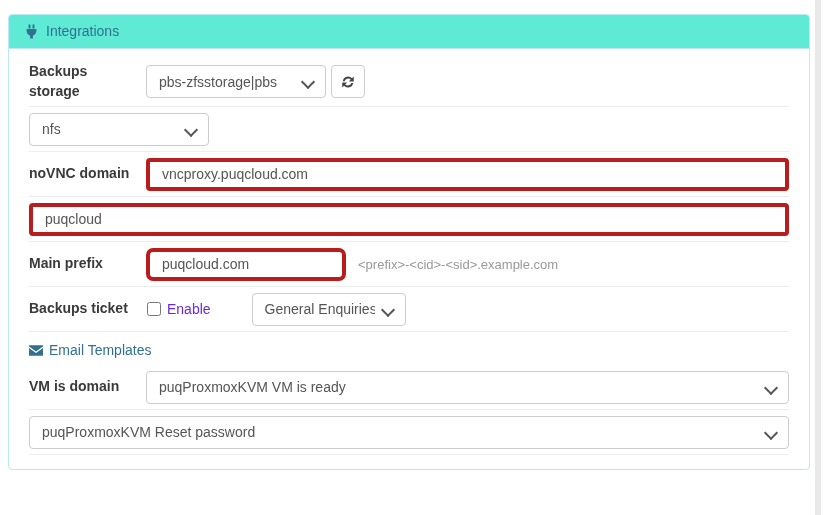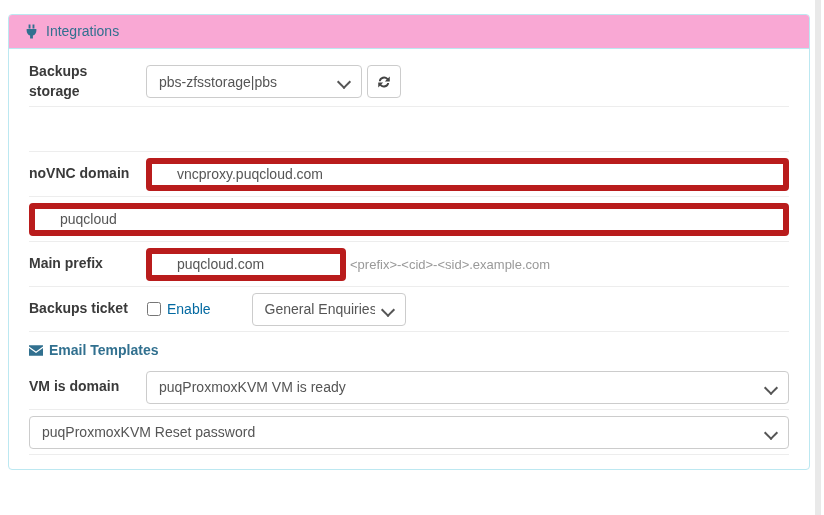--- a/index.html
+++ b/index.html
@@ -26,7 +26,7 @@
     border-radius: 4px;
   }
   .panel-heading {
-    background: #f9a8d4;
+    background: #5eead4;
     color: #31708f;
     border-bottom: 1px solid #bce8f1;
     border-radius: 3px 3px 0 0;

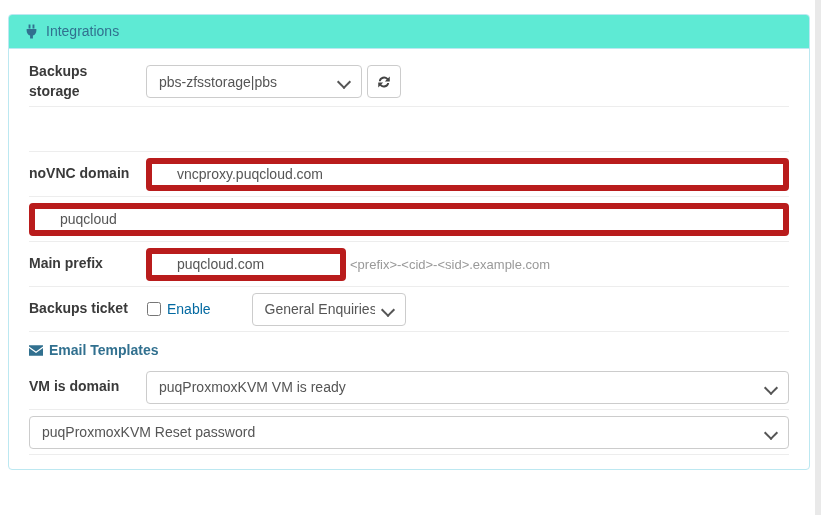--- a/index.html
+++ b/index.html
@@ -80,7 +80,7 @@
     transform: rotate(45deg);
     pointer-events: none;
   }
-  .w200 { width: 216px; }
+  .w200 { width: 180px; }
   .w178 { width: 178px; padding-left: 24px; }
   .wfull { flex: 1 1 auto; }
 

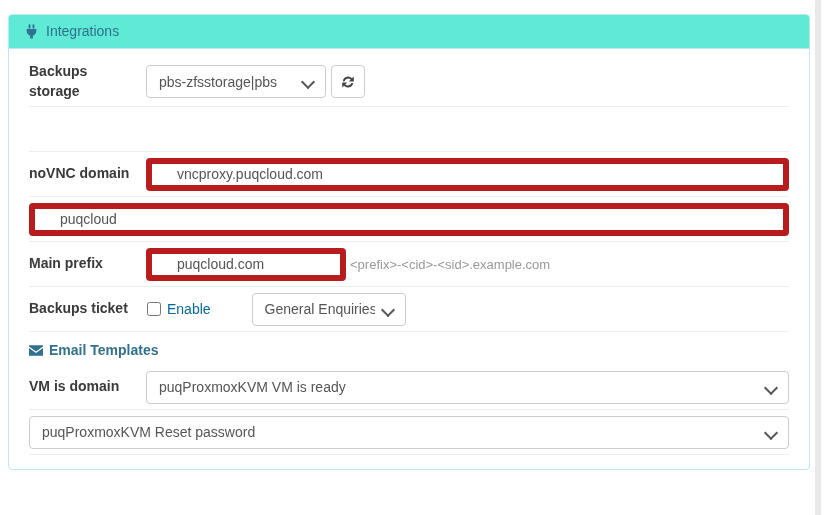--- a/index.html
+++ b/index.html
@@ -167,6 +167,13 @@
       </div>
 
       <div class="frow">
+        <div class="ctl">
+          <span class="selwrap w200">
+            <select>
+              <option>nfs</option>
+            </select>
+          </span>
+        </div>
       </div>
 
       <div class="frow">

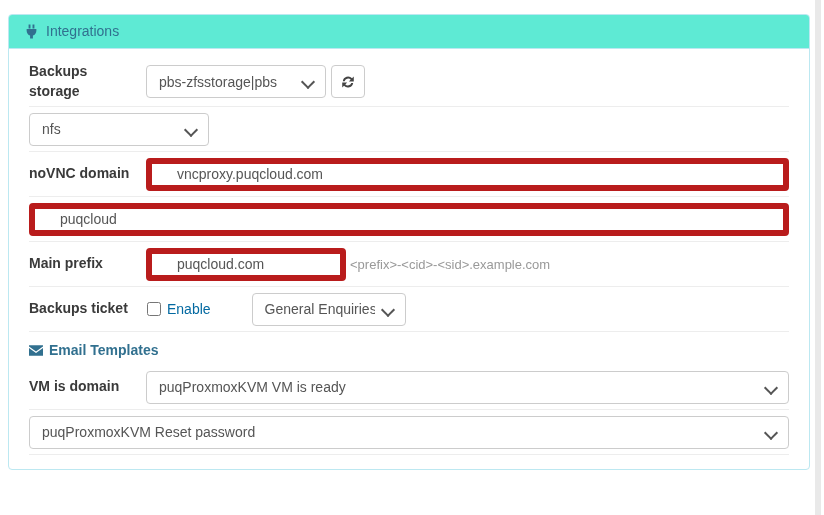--- a/index.html
+++ b/index.html
@@ -87,13 +87,13 @@
   
   .txt {
     height: 33px;
-    border: 6px solid #b91c1c;
+    border: 4px solid #b91c1c;
     border-radius: 4px;
     background: #fff;
     color: #555;
     font-size: 14px;
     font-family: "Liberation Sans", "DejaVu Sans", sans-serif;
-    padding: 0 25px;
+    padding: 0 12px;
     outline: none;
   }
   .txt.wfull { width: 100%; }

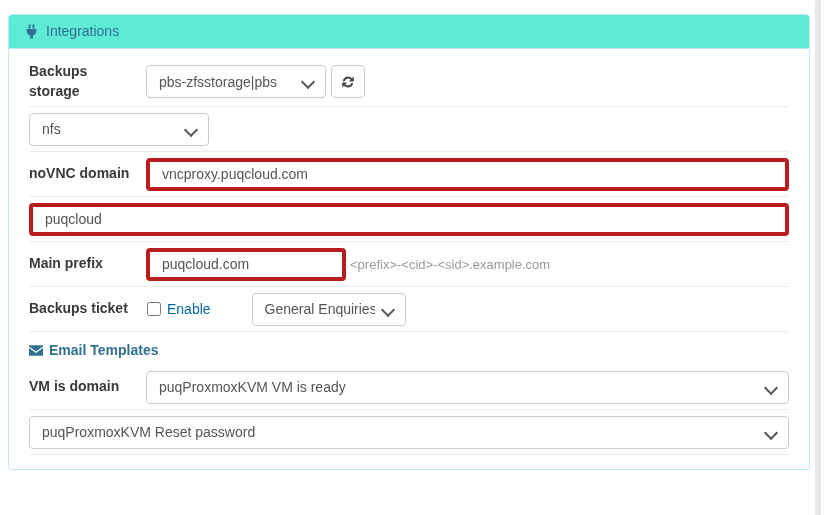--- a/index.html
+++ b/index.html
@@ -97,7 +97,7 @@
     outline: none;
   }
   .txt.wfull { width: 100%; }
-  .txt.w200 { width: 200px; flex: 0 0 200px; }
+  .txt.w200 { width: 200px; flex: 0 0 200px; border-radius: 7px; }
 
   .hint { margin-left: 4px; color: #999; font-size: 13px; white-space: nowrap; }
 

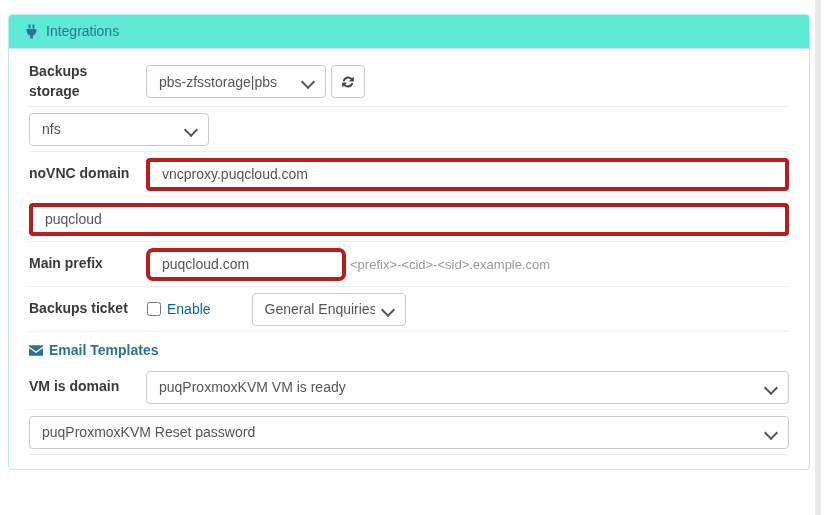--- a/index.html
+++ b/index.html
@@ -99,7 +99,7 @@
   .txt.wfull { width: 100%; }
   .txt.w200 { width: 200px; flex: 0 0 200px; border-radius: 7px; }
 
-  .hint { margin-left: 4px; color: #999; font-size: 13px; white-space: nowrap; }
+  .hint { margin-left: 12px; color: #999; font-size: 13px; white-space: nowrap; }
 
   .btn-refresh {
     width: 34px; height: 33px;

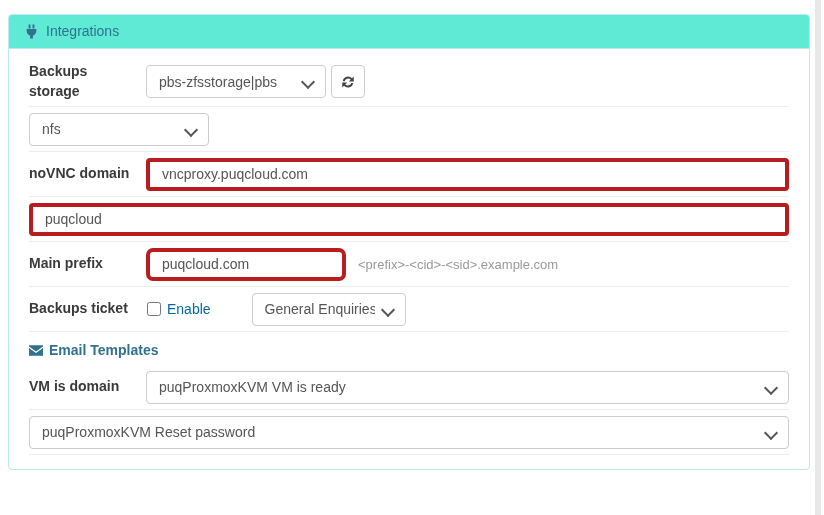--- a/index.html
+++ b/index.html
@@ -117,7 +117,7 @@
     margin: 0 6px 0 1px;
     accent-color: #fff;
   }
-  .chk-label { font-size: 14px; color: #0369a1; margin-right: 17px; }
+  .chk-label { font-size: 14px; color: #6d28d9; margin-right: 17px; }
 
   .subheading {
     display: flex; align-items: center; gap: 6px;

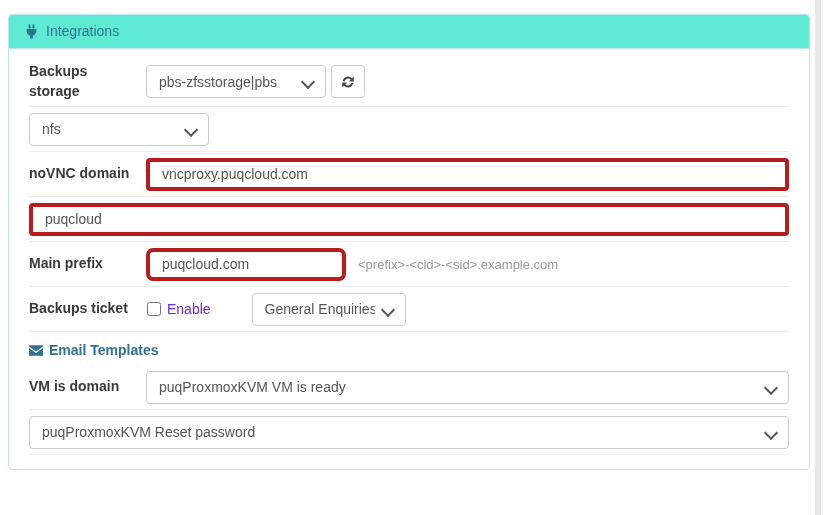--- a/index.html
+++ b/index.html
@@ -123,7 +123,7 @@
     display: flex; align-items: center; gap: 6px;
     padding: 10px 0 7px 0;
     color: #31708f;
-    font-size: 14px; font-weight: bold;
+    font-size: 14px; font-weight: normal;
   }
 
   .icon { display: inline-flex; align-items: center; justify-content: center; }

